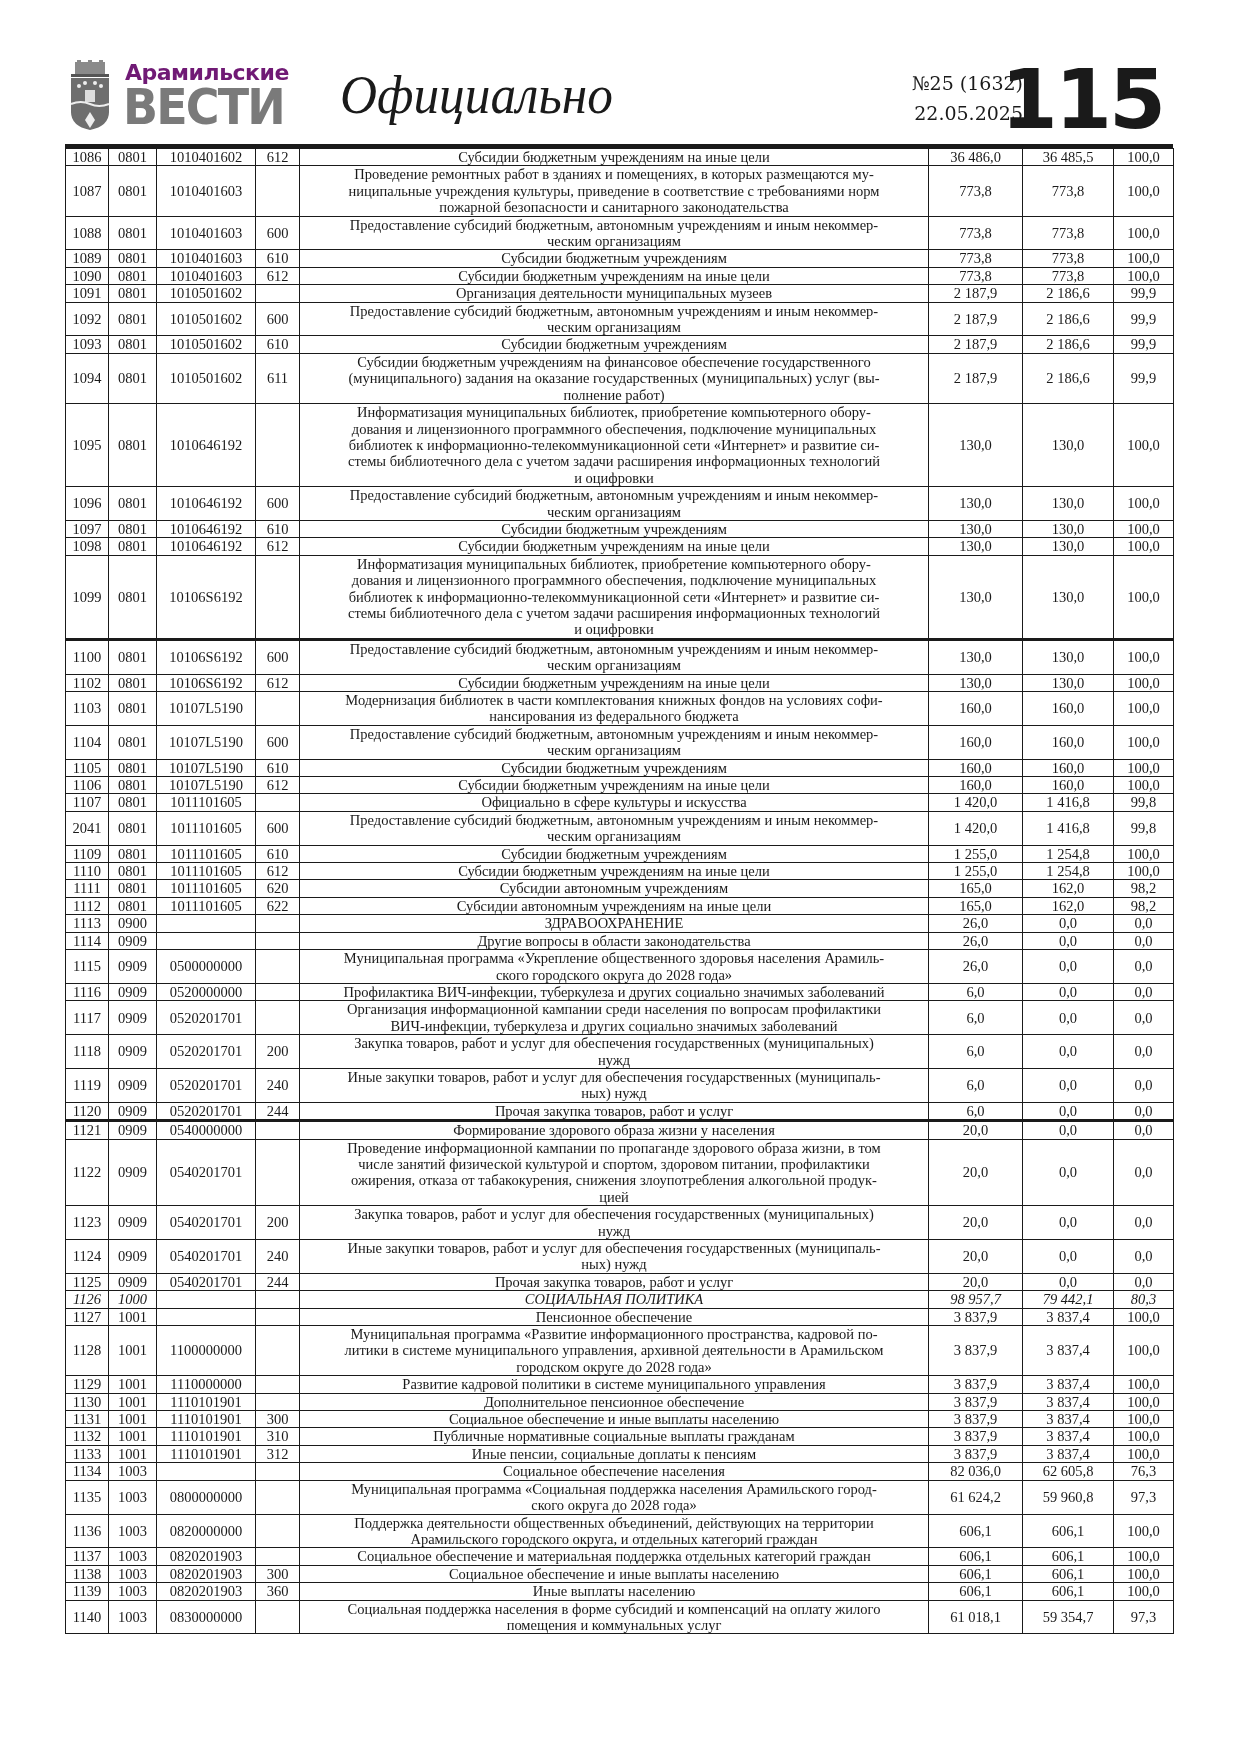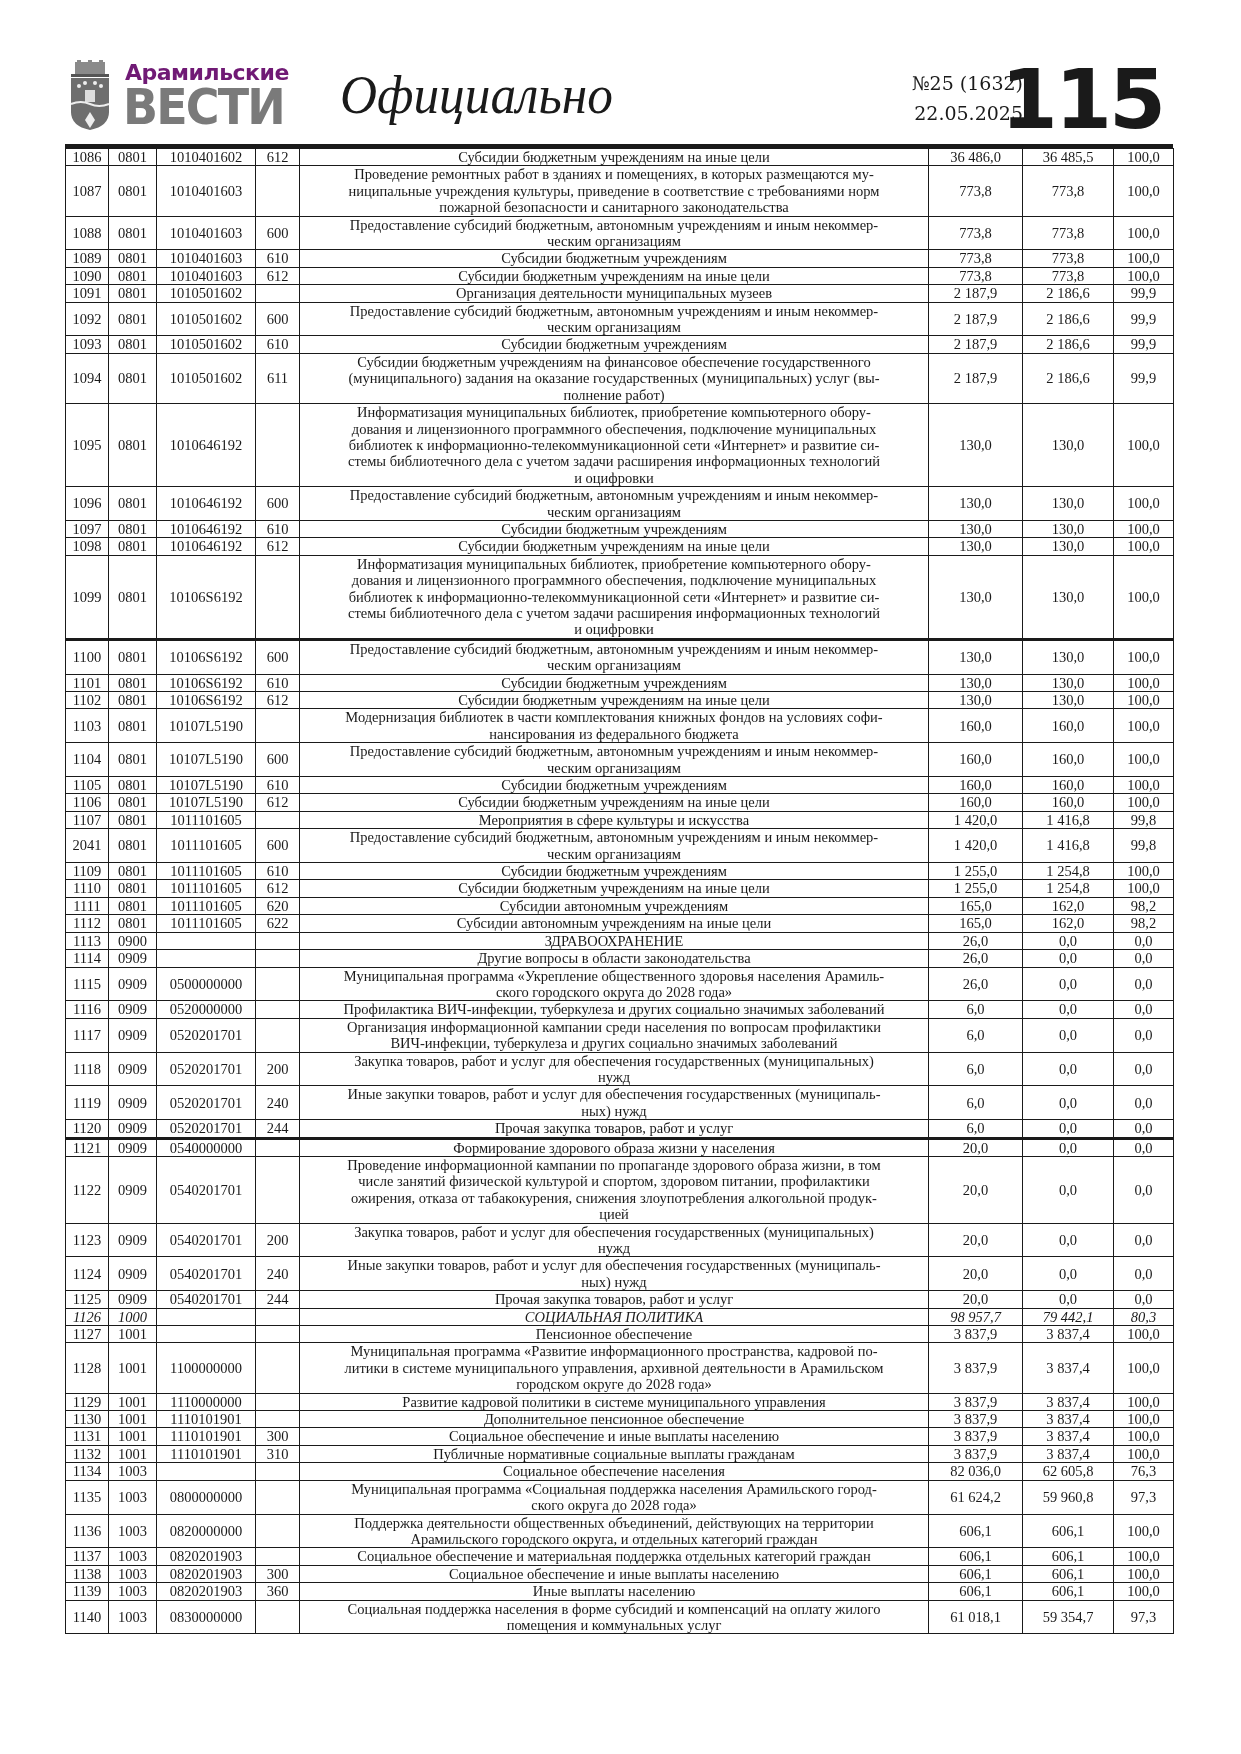--- a/index.html
+++ b/index.html
@@ -223,16 +223,6 @@
         <td>100,0</td>
       </tr>
       <tr style="height: 17.4px;">
-        <td>1101</td>
-        <td>0801</td>
-        <td>10106S6192</td>
-        <td>610</td>
-        <td class="desc">Субсидии бюджетным учреждениям</td>
-        <td>130,0</td>
-        <td>130,0</td>
-        <td>100,0</td>
-      </tr>
-      <tr style="height: 17.4px;">
         <td>1102</td>
         <td>0801</td>
         <td>10106S6192</td>

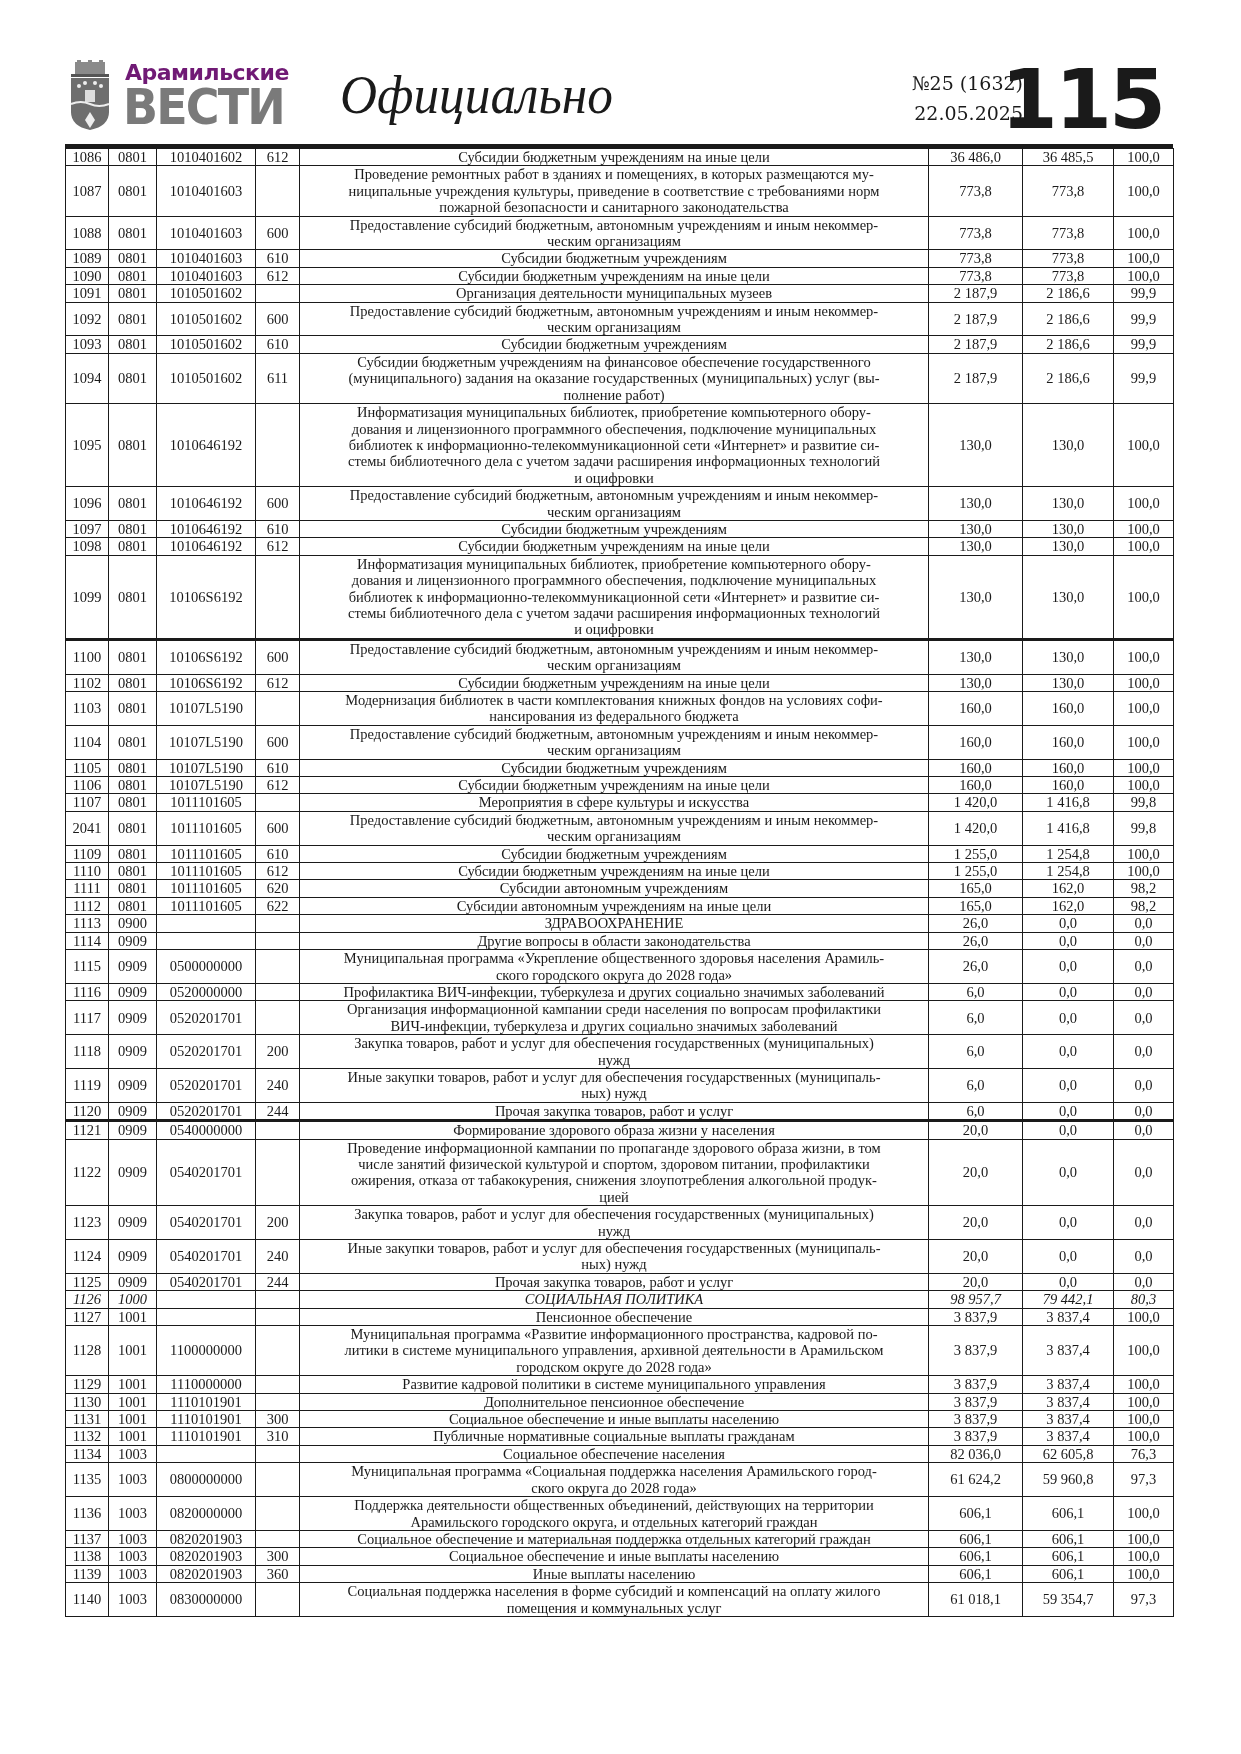--- a/index.html
+++ b/index.html
@@ -277,7 +277,7 @@
         <td>0801</td>
         <td>1011101605</td>
         <td></td>
-        <td class="desc">Мероприятия в сфере культуры и искусства</td>
+        <td class="desc">Официально в сфере культуры и искусства</td>
         <td>1 420,0</td>
         <td>1 416,8</td>
         <td>99,8</td>

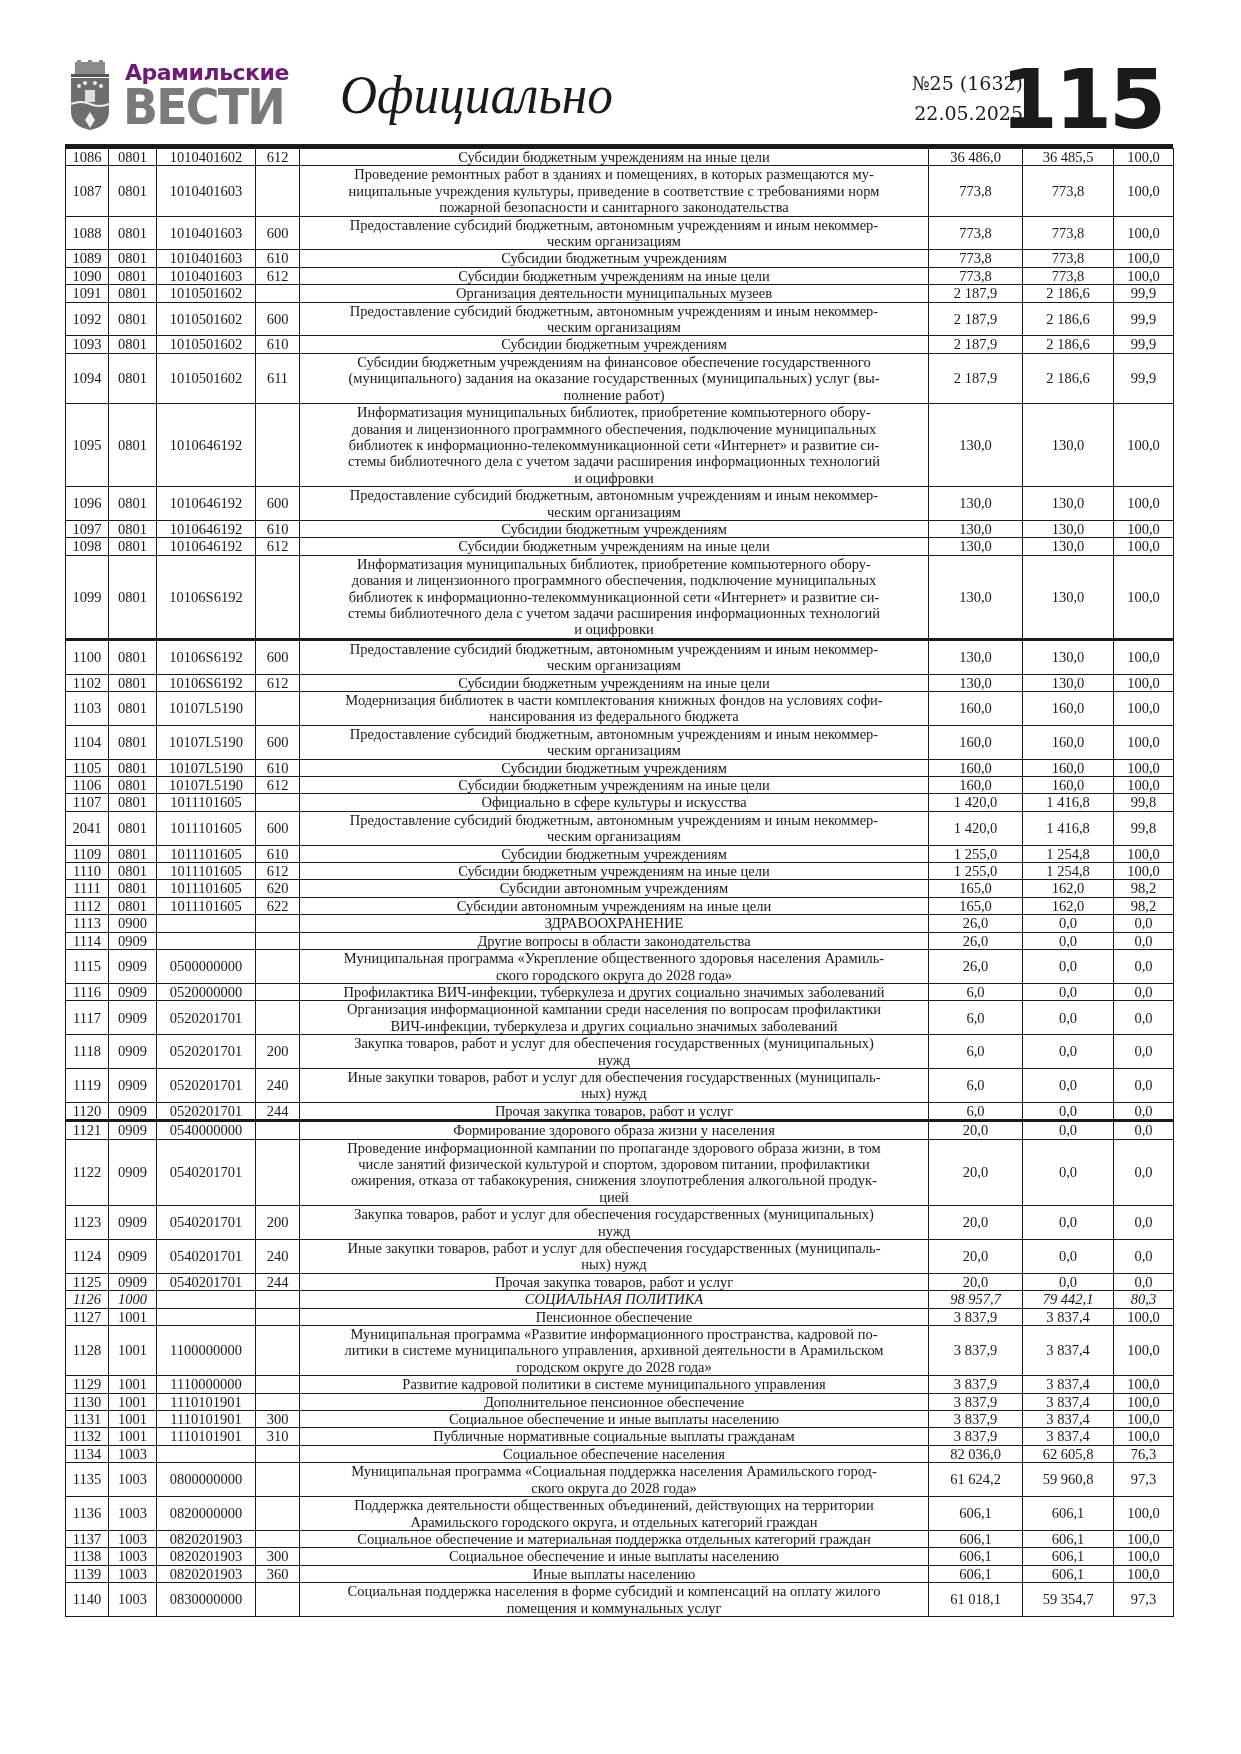--- a/index.html
+++ b/index.html
@@ -533,6 +533,16 @@
         <td>100,0</td>
       </tr>
       <tr style="height: 17.4px;">
+        <td>1133</td>
+        <td>1001</td>
+        <td>1110101901</td>
+        <td>312</td>
+        <td class="desc">Иные пенсии, социальные доплаты к пенсиям</td>
+        <td>3 837,9</td>
+        <td>3 837,4</td>
+        <td>100,0</td>
+      </tr>
+      <tr style="height: 17.4px;">
         <td>1134</td>
         <td>1003</td>
         <td></td>

